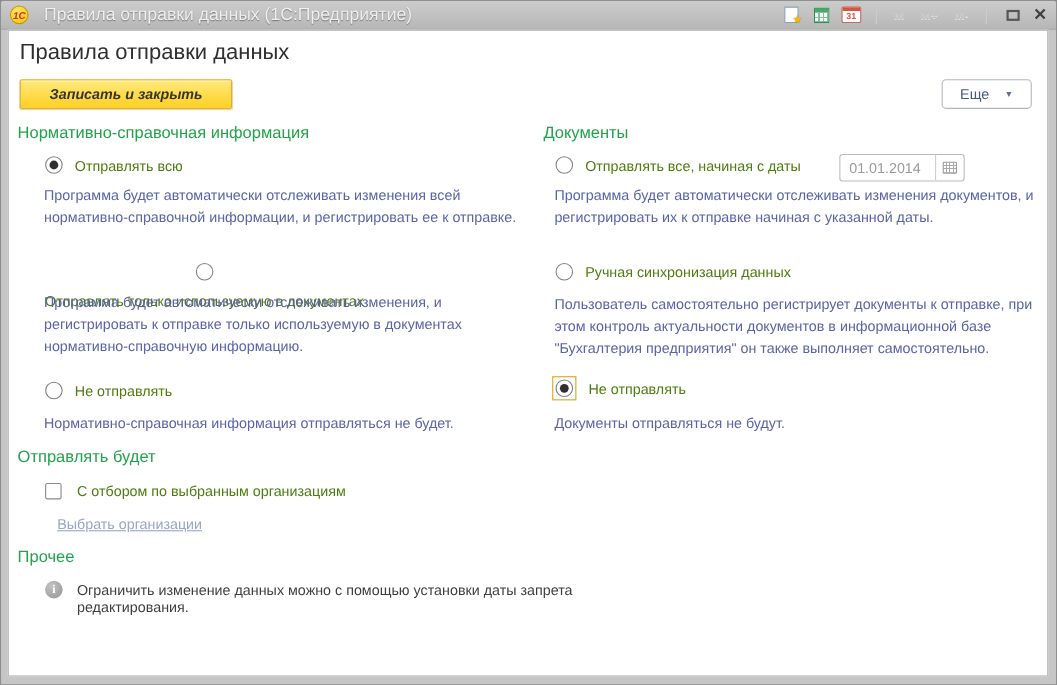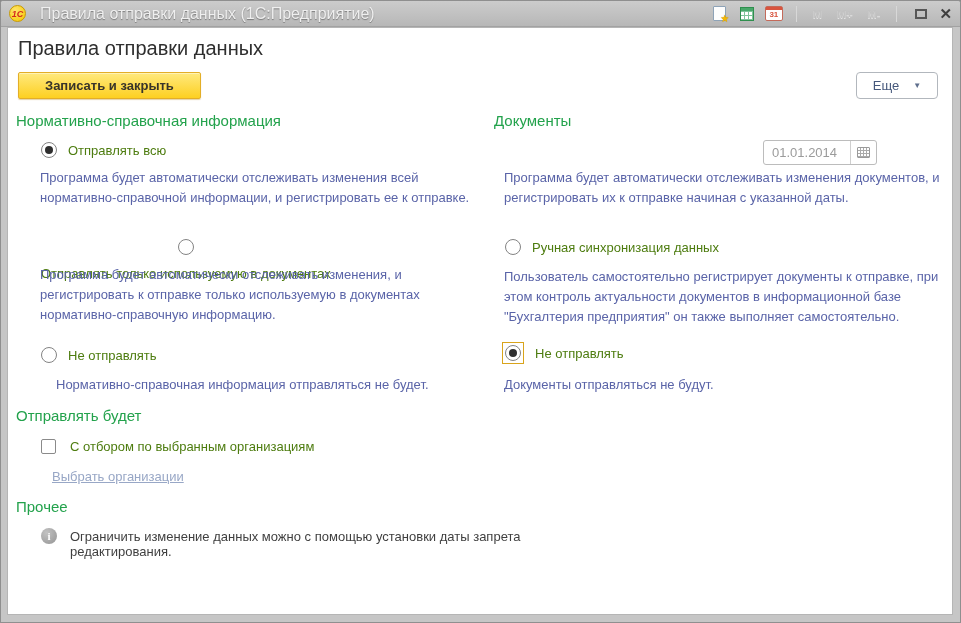--- a/index.html
+++ b/index.html
@@ -70,6 +70,7 @@
     box-shadow:inset 0 1px 0 #fff3b5, 0 1px 1px rgba(180,130,0,.35);
     font-size:13px; font-weight:bold; color:#38342a; cursor:pointer;
     font-family:"Liberation Sans", sans-serif;
+    font-style:italic;
   }
   .btn-more {
     width:82px; height:27px; background:#fff; border:1px solid #b2b7bd; border-radius:4px;

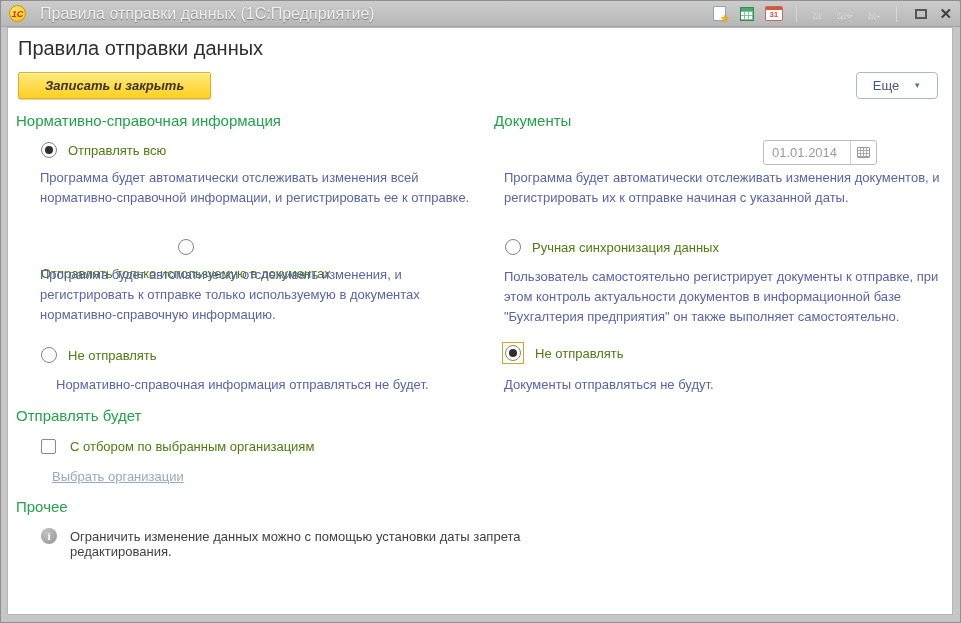--- a/index.html
+++ b/index.html
@@ -206,6 +206,10 @@
 
     <div class="abs sec-header" style="left:486px; top:84px;">Документы</div>
 
+    <div class="abs radio-row" style="left:497px; top:114px;">
+      <span class="radio"></span>
+      <span class="opt-label">Отправлять все, начиная с даты</span>
+    </div>
     <div class="abs date-field" style="left:755px; top:112px;">
       <span class="date-text">01.01.2014</span>
       <span class="date-btn">

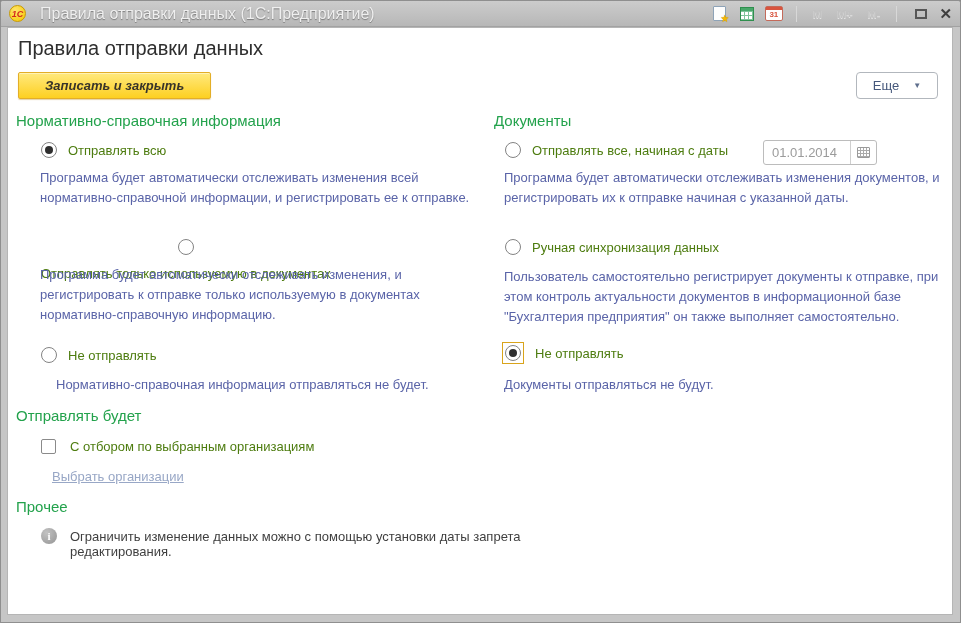--- a/index.html
+++ b/index.html
@@ -187,7 +187,7 @@
       <span class="radio"></span>
       <span class="opt-label">Не отправлять</span>
     </div>
-    <div class="abs hint" style="left:32px; top:347px; width:432px;margin-left:16px;">Нормативно-справочная информация отправляться не будет.</div>
+    <div class="abs hint" style="left:32px; top:347px; width:432px;">Нормативно-справочная информация отправляться не будет.</div>
 
     <div class="abs sec-header" style="left:8px; top:379px;">Отправлять будет</div>
 

